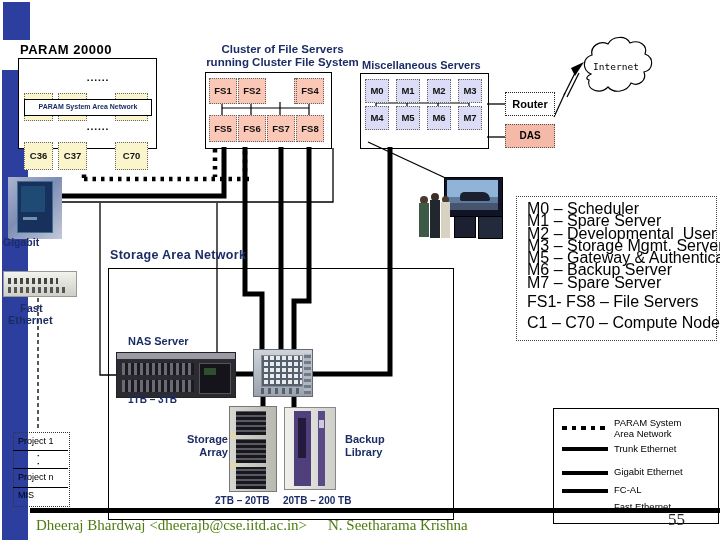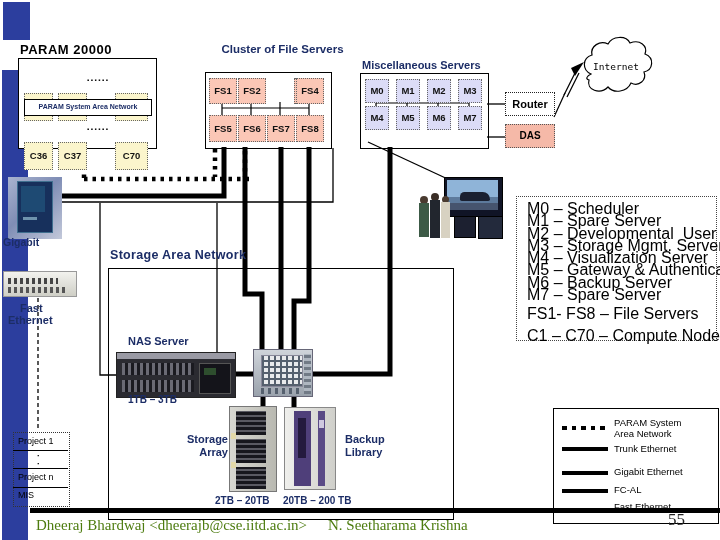--- a/index.html
+++ b/index.html
@@ -106,6 +106,7 @@
 
   <div class="abs z4 navy" style="left:190px;top:43px;width:185px;text-align:center;font-size:11.5px;line-height:13px;">
     <span>Cluster of File Servers</span><br>
+    <span>running Cluster File System</span>
   </div>
   <div class="abs z3 node fs" style="left:209px;top:78px;width:26px;height:24px;line-height:24px;">FS1</div>
   <div class="abs z3 node fs" style="left:238px;top:78px;width:26px;height:24px;line-height:24px;">FS2</div>

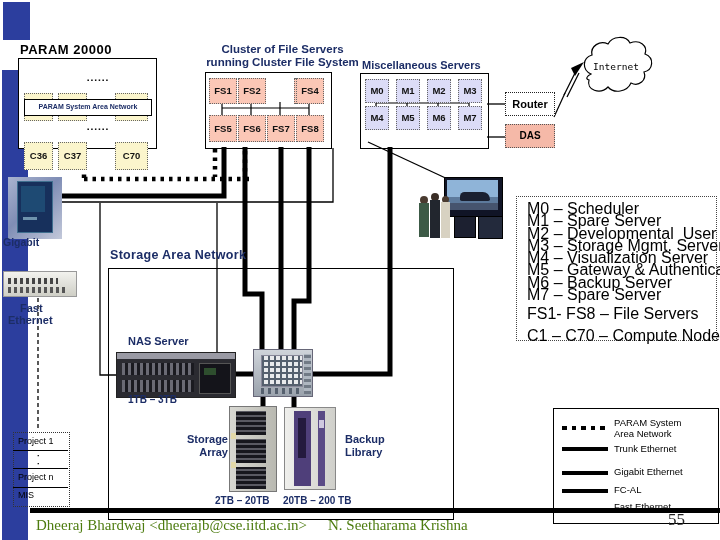--- a/index.html
+++ b/index.html
@@ -136,7 +136,6 @@
     <div class="legline">M1 – Spare Server</div>
     <div class="legline">M2 – Developmental  User Nodes</div>
     <div class="legline">M3 – Storage Mgmt. Server</div>
-    <div class="legline">M4 – Visualization Server</div>
     <div class="legline">M5 – Gateway &amp; Authentication Server</div>
     <div class="legline">M6 – Backup Server</div>
     <div class="legline">M7 – Spare Server</div>

